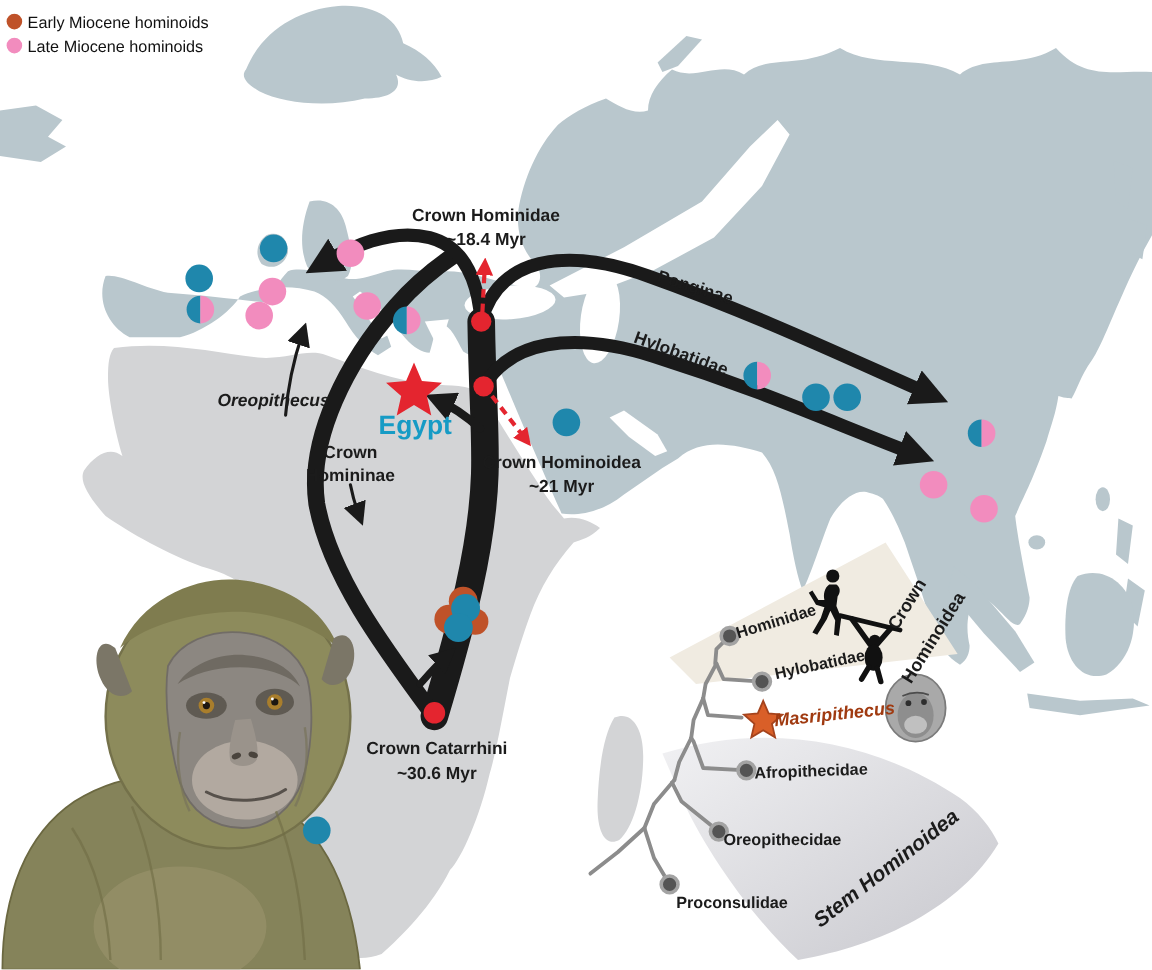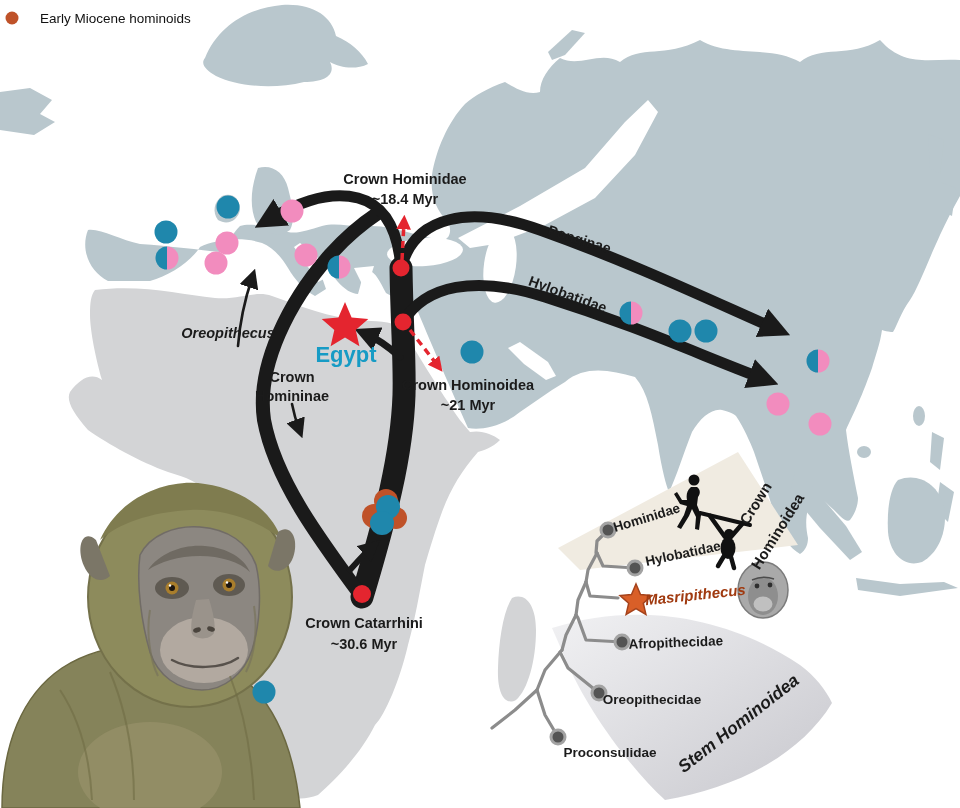--- a/index.html
+++ b/index.html
@@ -6,7 +6,7 @@
   #figure{position:relative;width:960px;height:808px;background:#fff;overflow:hidden;
           font-family:"Liberation Sans",sans-serif;}
   #legend{position:absolute;top:8px;left:5px;}
-  .legend-row{display:flex;align-items:center;gap:21px;height:20px;}
+  .legend-row{display:flex;align-items:center;gap:4px;height:20px;}
   .legend-label{font-size:13.5px;color:#111;}
   svg text{font-family:"Liberation Sans",sans-serif;}
   .map-label{font-size:14.5px;font-weight:bold;fill:#1b1b1b;}

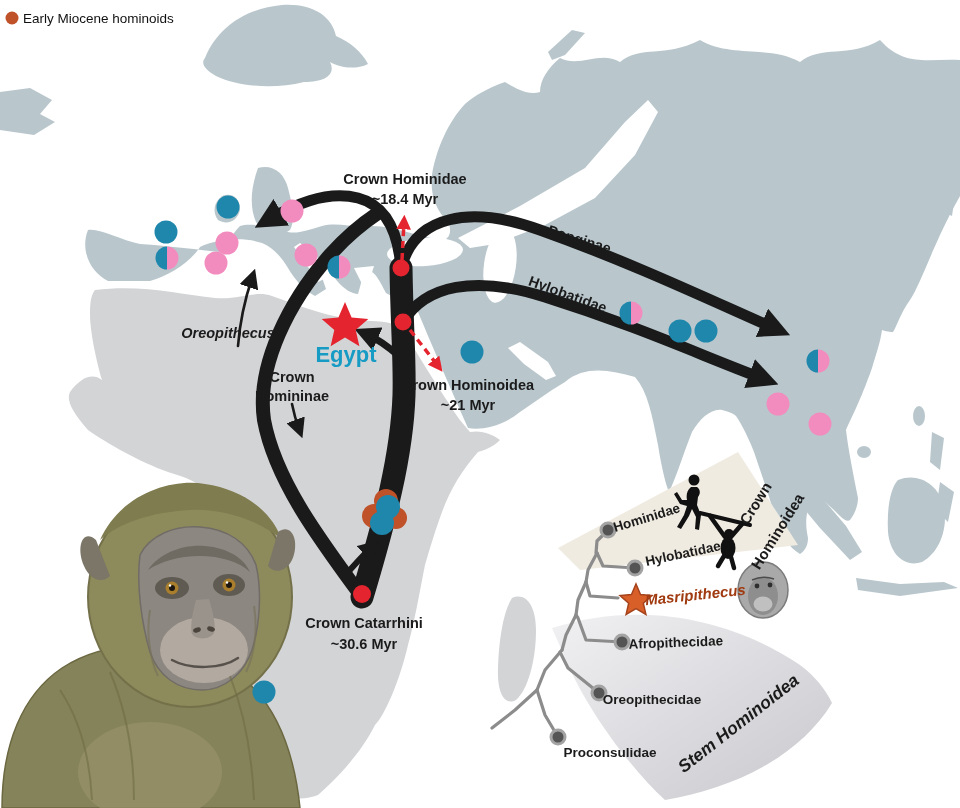--- a/index.html
+++ b/index.html
@@ -297,6 +297,12 @@
         </svg>
     <span class="legend-label">Early Miocene hominoids</span>
   </div>
+  <div class="legend-row">
+    <svg width="14" height="14">
+      <circle cx="7" cy="7" r="6.5" fill="#f28cbe"></circle>
+        </svg>
+    <span class="legend-label">Late Miocene hominoids</span>
+  </div>
 </div>
 </div>
 

